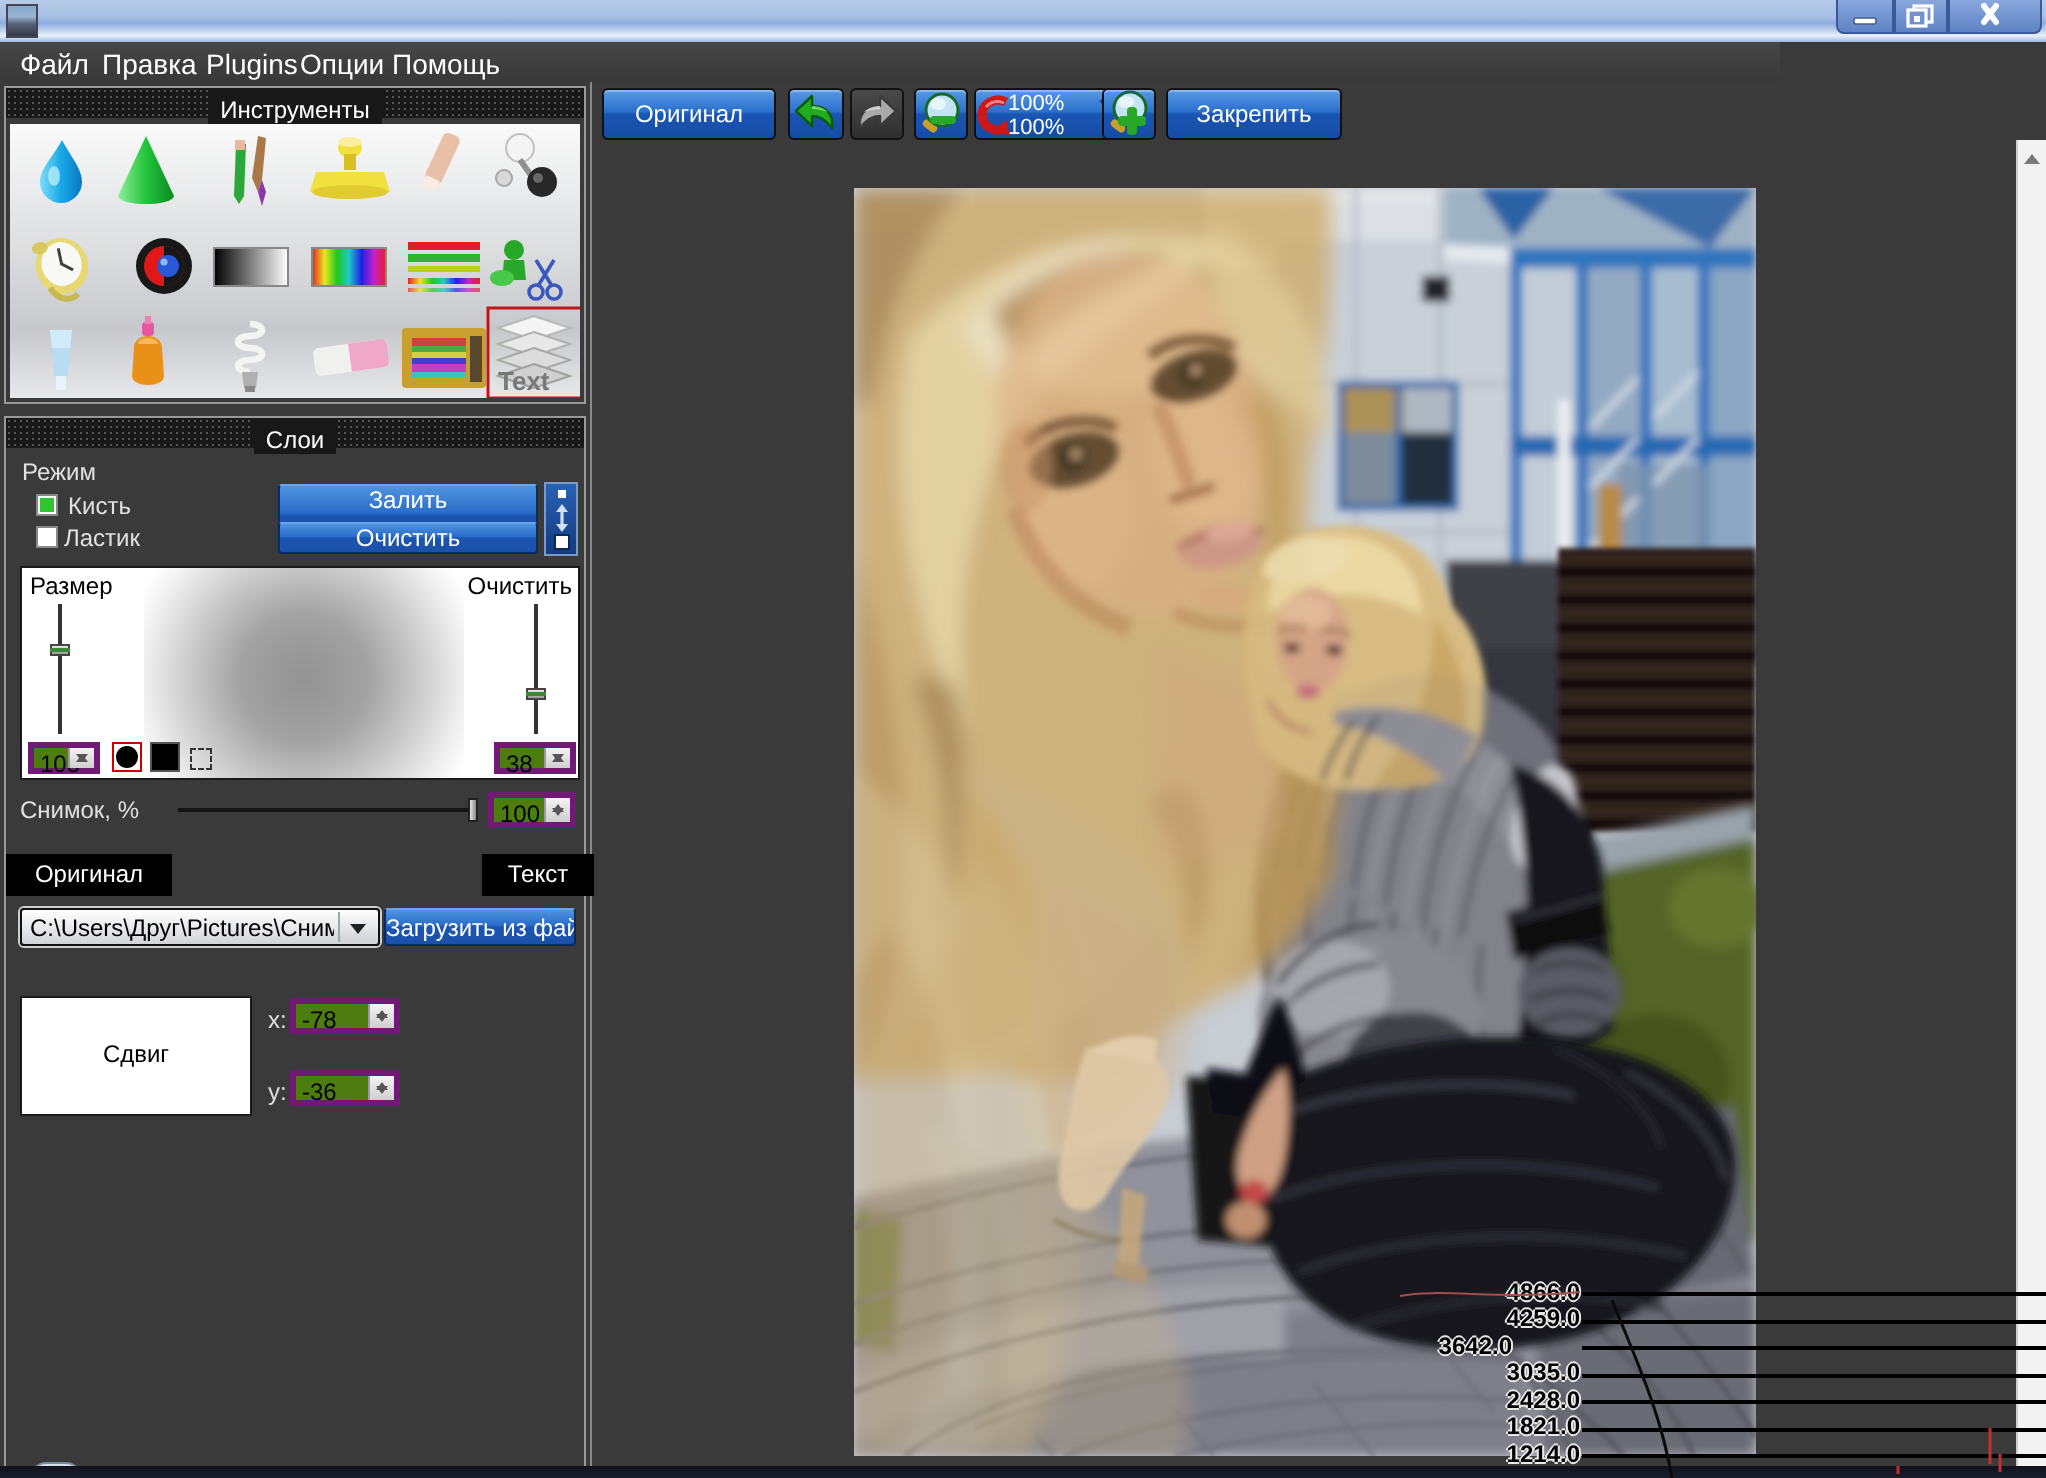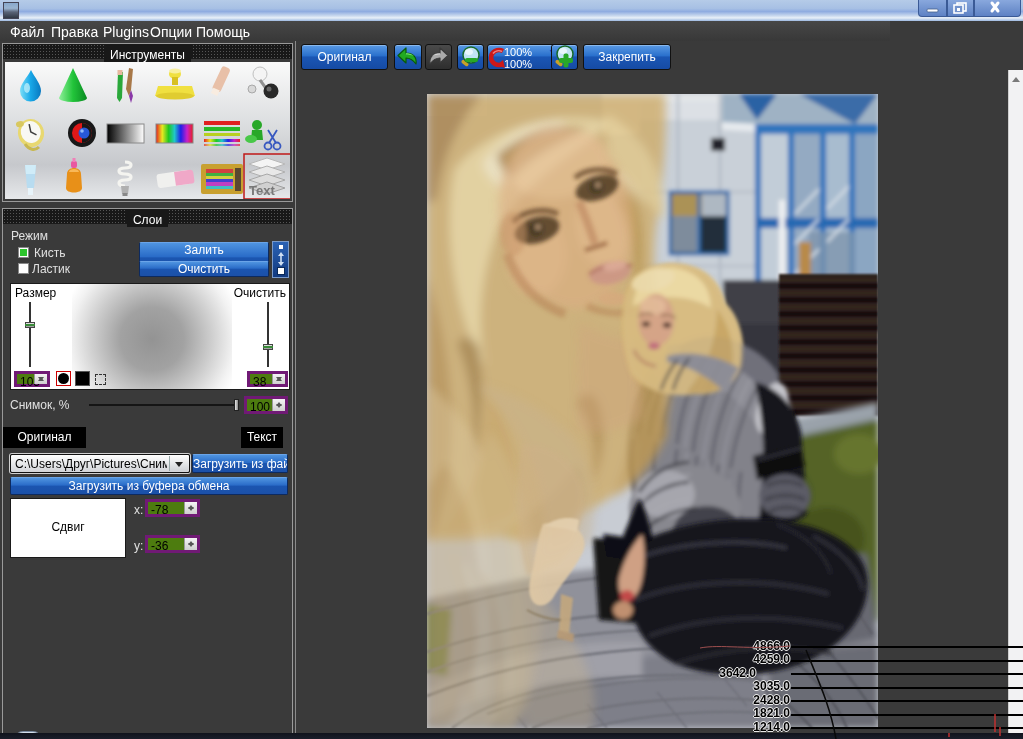--- a/index.html
+++ b/index.html
@@ -245,7 +245,7 @@
           <span class="spbtns"></span>
         </div>
   <div class="tab" style="left:0px;width:83px;top:218px">Оригинал</div>
-  <div class="tab" style="left:238px;width:42px;top:218px">Текст</div>
+  <div class="tab" style="left:238px;width:56px;top:218px">Текст</div>
   <div id="combo" style="position:absolute;left:7px;top:245px;width:180px;height:19px;background:linear-gradient(#ffffff,#d2d4d8);border:1px solid #111;border-radius:2px;box-shadow:0 0 0 1px #cfcfcf">
     <div style="position:absolute;left:4px;top:2px;font-size:12px;color:#000;white-space:nowrap;overflow:hidden;width:152px">C:\Users\Друг\Pictures\Снимок</div>
     <div style="position:absolute;right:1px;top:1px;width:19px;height:15px;background:linear-gradient(#fcfcfc,#cfd2d6);border-left:1px solid #9aa">

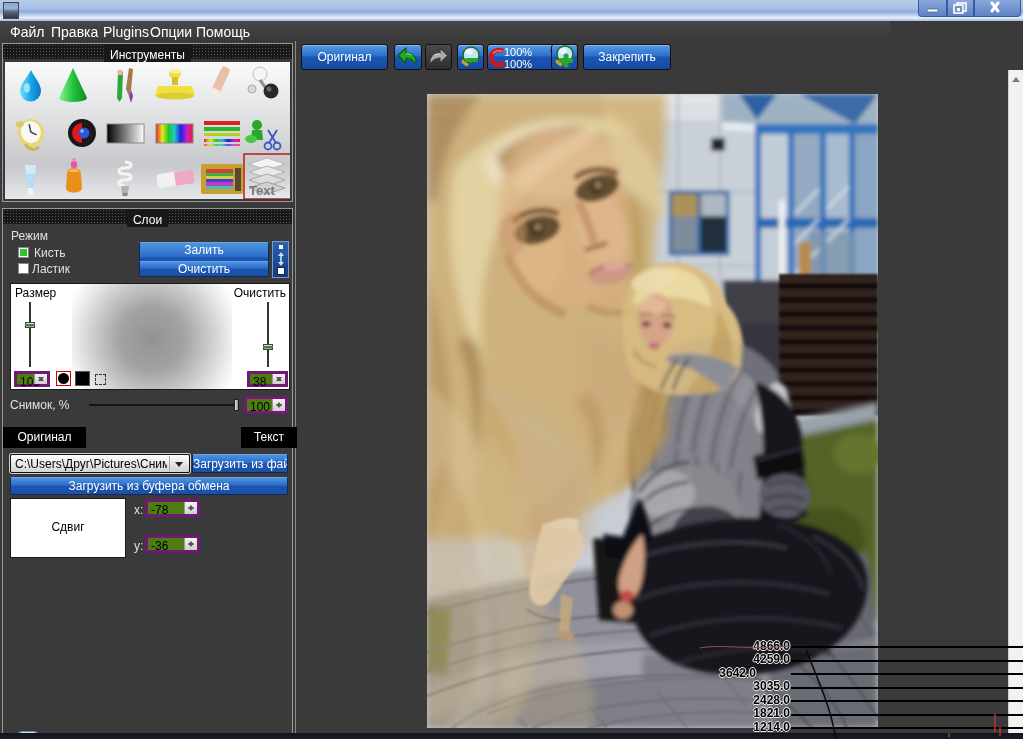--- a/index.html
+++ b/index.html
@@ -253,7 +253,6 @@
     </div>
   </div>
   <div class="bluebtn" style="left:189px;top:245px;width:96px;height:19px;line-height:18px;font-size:12px;white-space:nowrap;overflow:hidden">Загрузить из файл</div>
-  <div class="bluebtn" style="left:7px;top:268px;width:278px;height:18px;line-height:17px">Загрузить из буфера обмена</div>
   <div class="wbox" style="left:7px;top:289px;width:116px;height:60px">
           <div style="position:absolute;left:0;right:0;top:21px;text-align:center;font-size:12px;color:#000">Сдвиг</div>
         </div>

